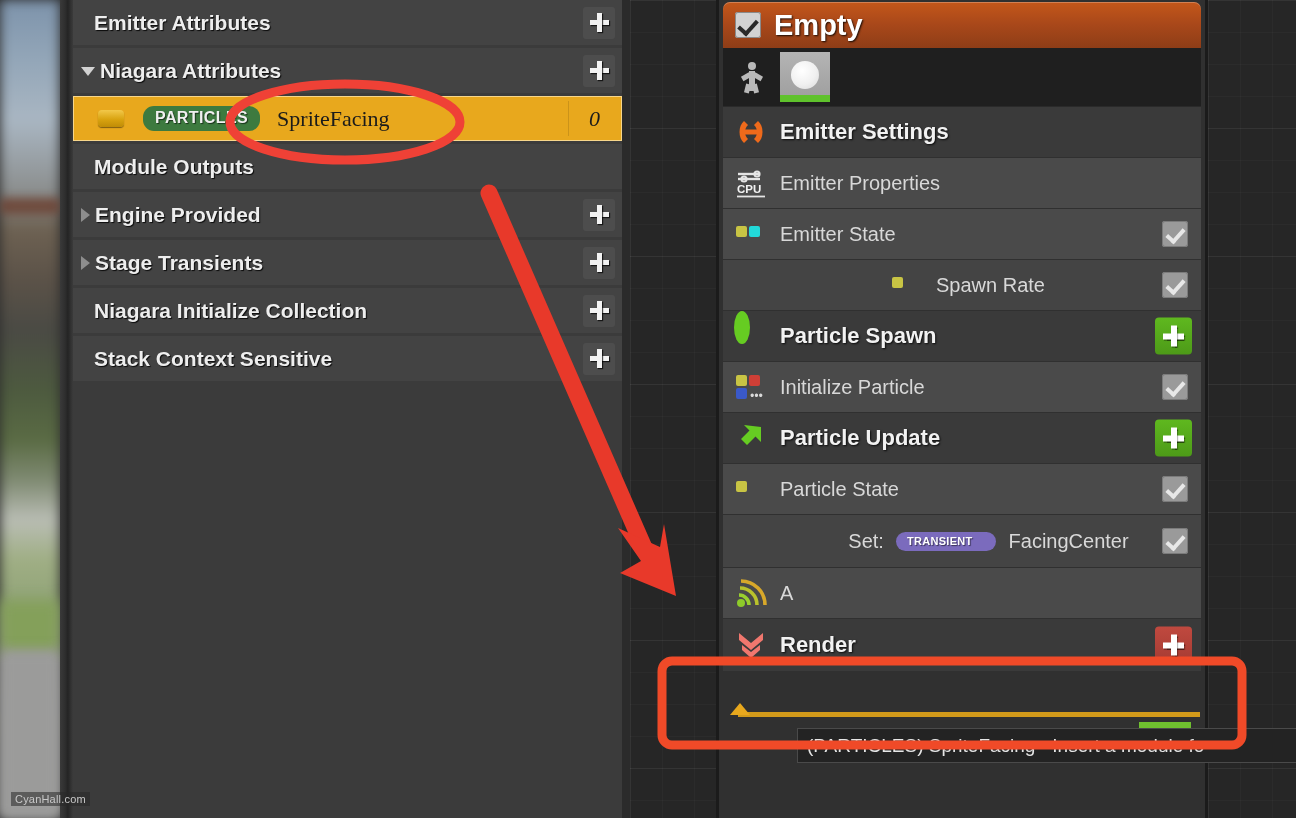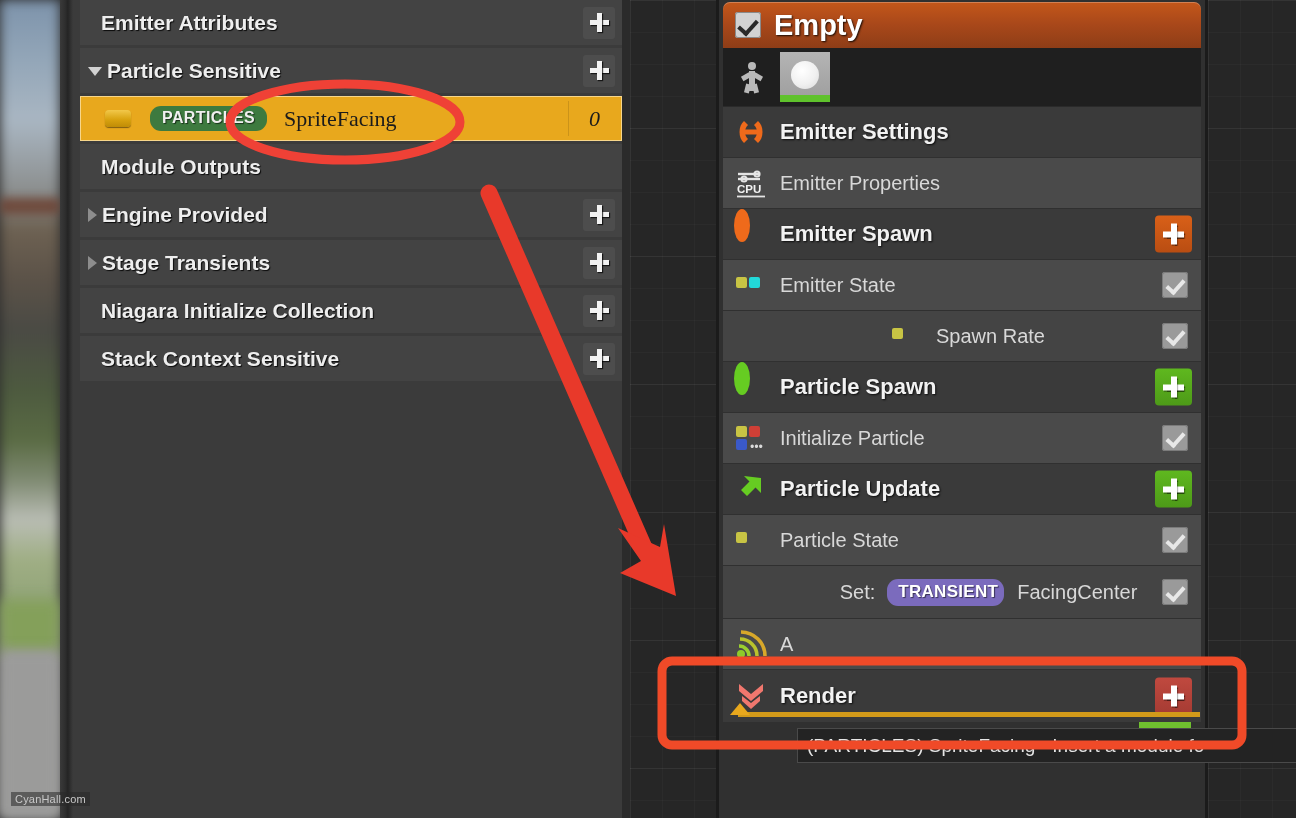--- a/index.html
+++ b/index.html
@@ -82,7 +82,6 @@
     background: #434343;
     display: flex; align-items: center;
     box-sizing: border-box;
-    margin-left: 7px;
   }
   .lp-label {
     color: #eeeeee;

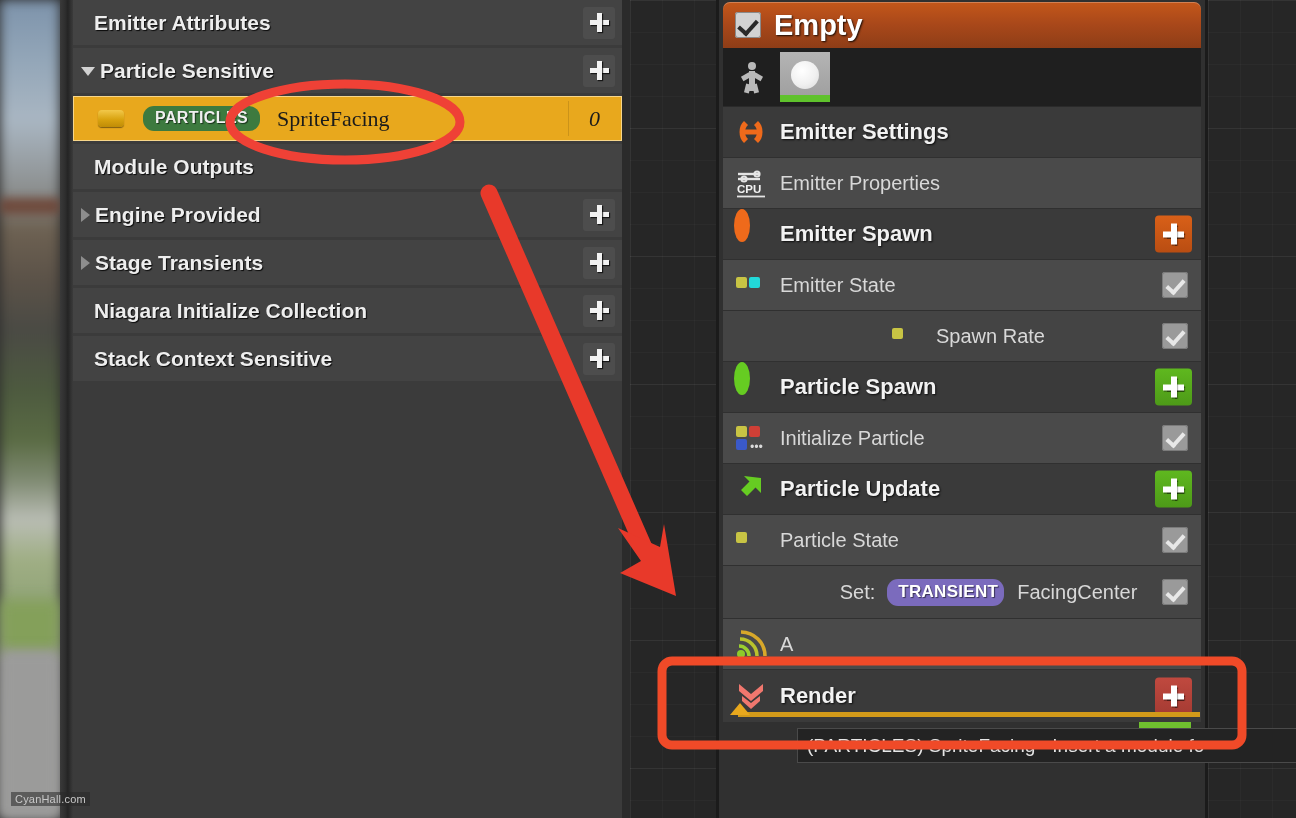--- a/index.html
+++ b/index.html
@@ -365,7 +365,7 @@
 
     <div class="lp-row">
       <span class="tri down"></span>
-      <span class="lp-label">Particle Sensitive</span>
+      <span class="lp-label">Niagara Attributes</span>
       <div class="plus-btn"></div>
     </div>
 

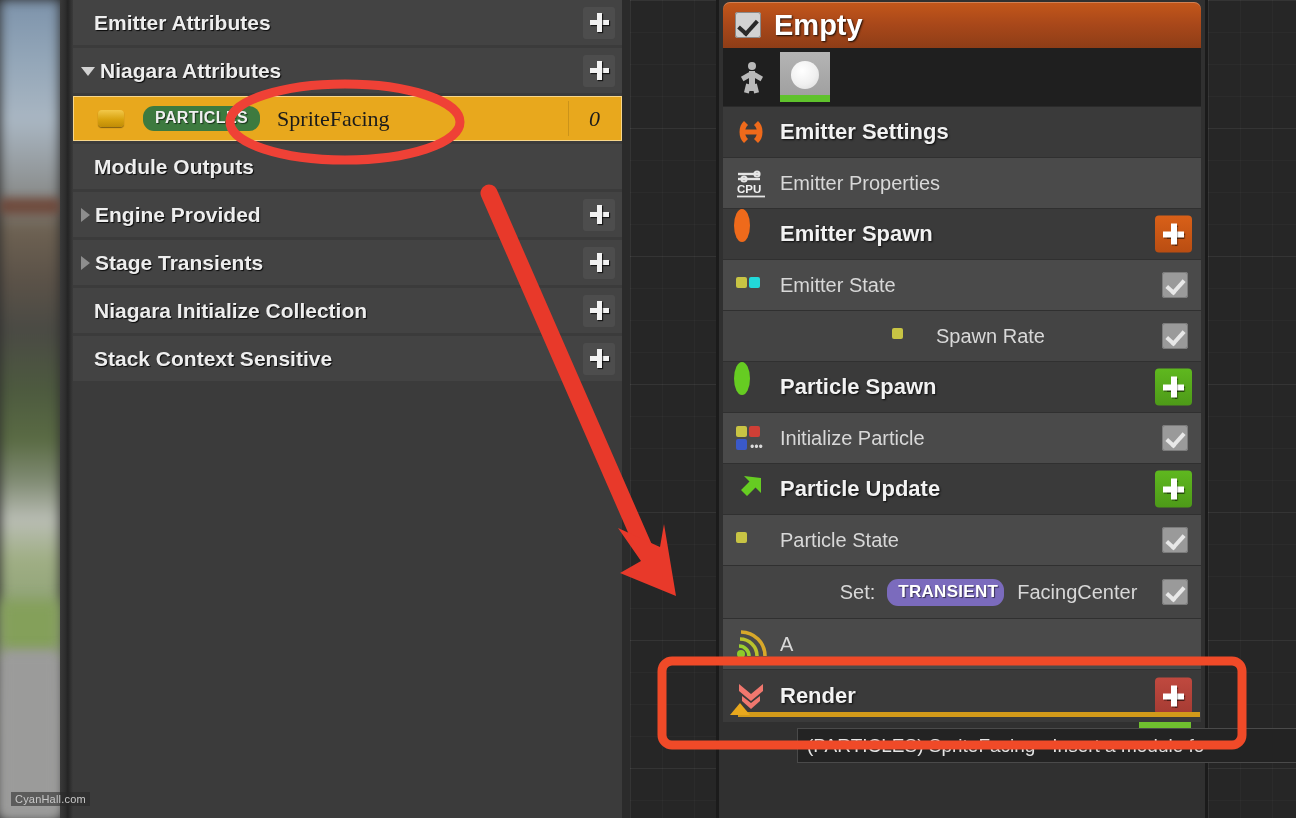--- a/index.html
+++ b/index.html
@@ -451,13 +451,6 @@
       <span class="rp-label item">Emitter Properties</span>
     </div>
 
-    <div class="rp-row group">
-      <span class="rp-icon">
-        <span class="ico-ring"></span>
-      </span>
-      <span class="rp-label group">Emitter Spawn</span>
-      <div class="rp-plus orange"></div>
-    </div>
 
 
     <div class="rp-row item">

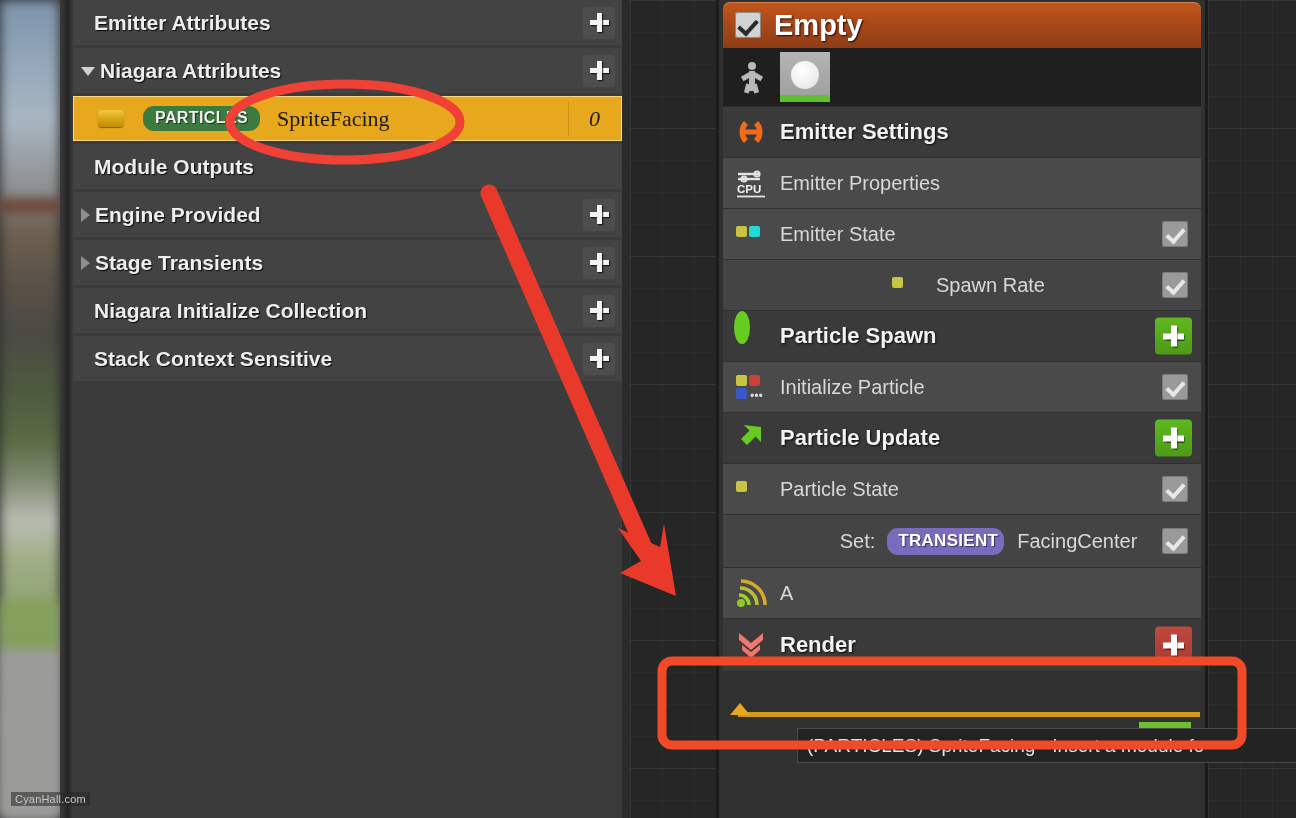--- a/index.html
+++ b/index.html
@@ -511,7 +511,7 @@
     <div class="rp-row item alt" style="height:52px;">
       <span class="rp-icon"></span>
       <span class="rp-label item" style="margin-left:8px;">Set:</span>
-      <span style="margin-left:12px;background:#7b6bbd;color:#ffffff;font-size:17px;font-weight:bold;padding:3px 6px 4px 11px;border-radius:11px;letter-spacing:.3px;text-shadow:1px 1px 1px rgba(0,0,0,.55);">TRANSIENT</span>
+      <span style="margin-left:12px;background:#7b6bbd;color:#ffffff;font-size:11px;font-weight:bold;padding:3px 23px 4px 11px;border-radius:11px;letter-spacing:.3px;text-shadow:1px 1px 1px rgba(0,0,0,.55);">TRANSIENT</span>
       <span class="rp-label item" style="margin-left:13px;">FacingCenter</span>
       <div class="rp-check"></div>
     </div>

